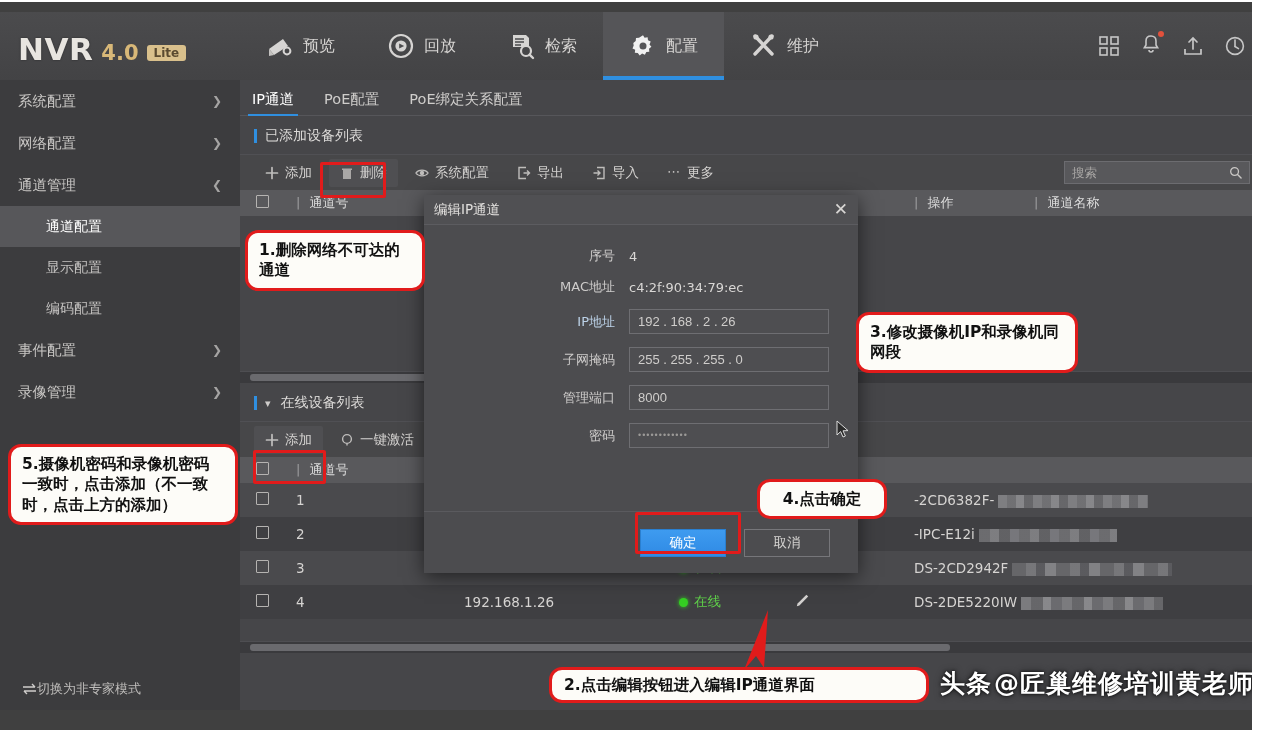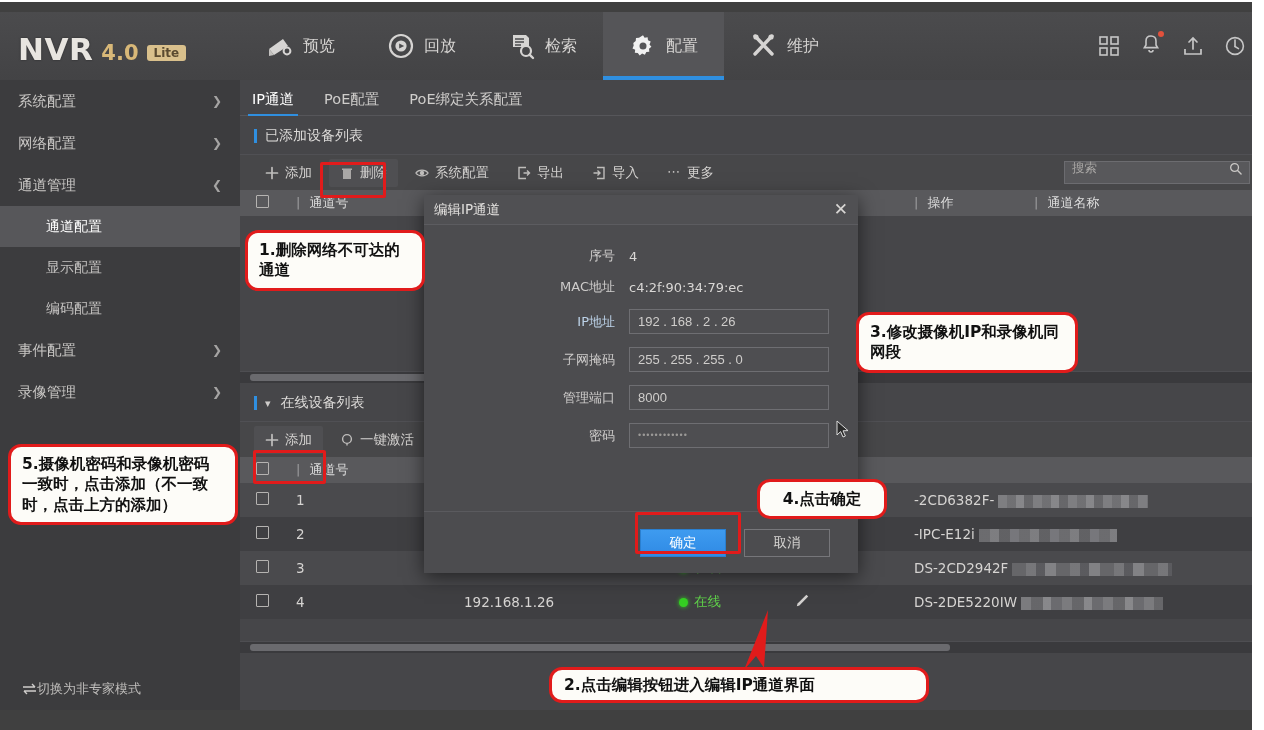--- a/index.html
+++ b/index.html
@@ -137,7 +137,7 @@
   .searchbox {
     margin-left: auto; width: 186px; height: 23px;
     background: #58585b; border: 1px solid #6c6c70;
-    display: flex; align-items: flex-end; padding: 8px 7px;
+    display: flex; align-items: center; padding: 8px 7px;
   }
   .searchbox input {
     flex: 1; background: transparent; border: none; outline: none;

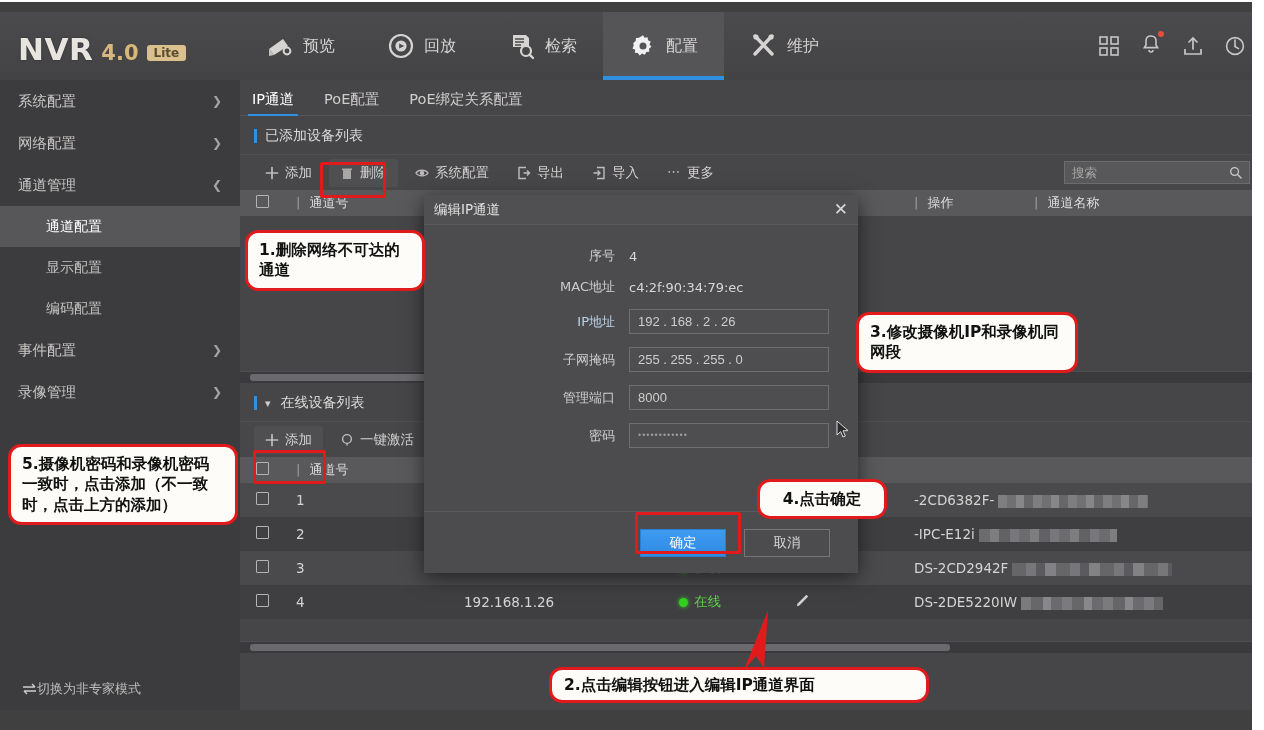--- a/index.html
+++ b/index.html
@@ -664,6 +664,10 @@
     <path d="M68 4 L44 64 L56 50 L64 62 Z" fill="#e11b1b"></path>
   </svg>
 
+  <div class="watermark">
+    <span>头条</span>
+    <span>@匠巢维修培训黄老师</span>
+  </div>
 
  </div>
 </div>

